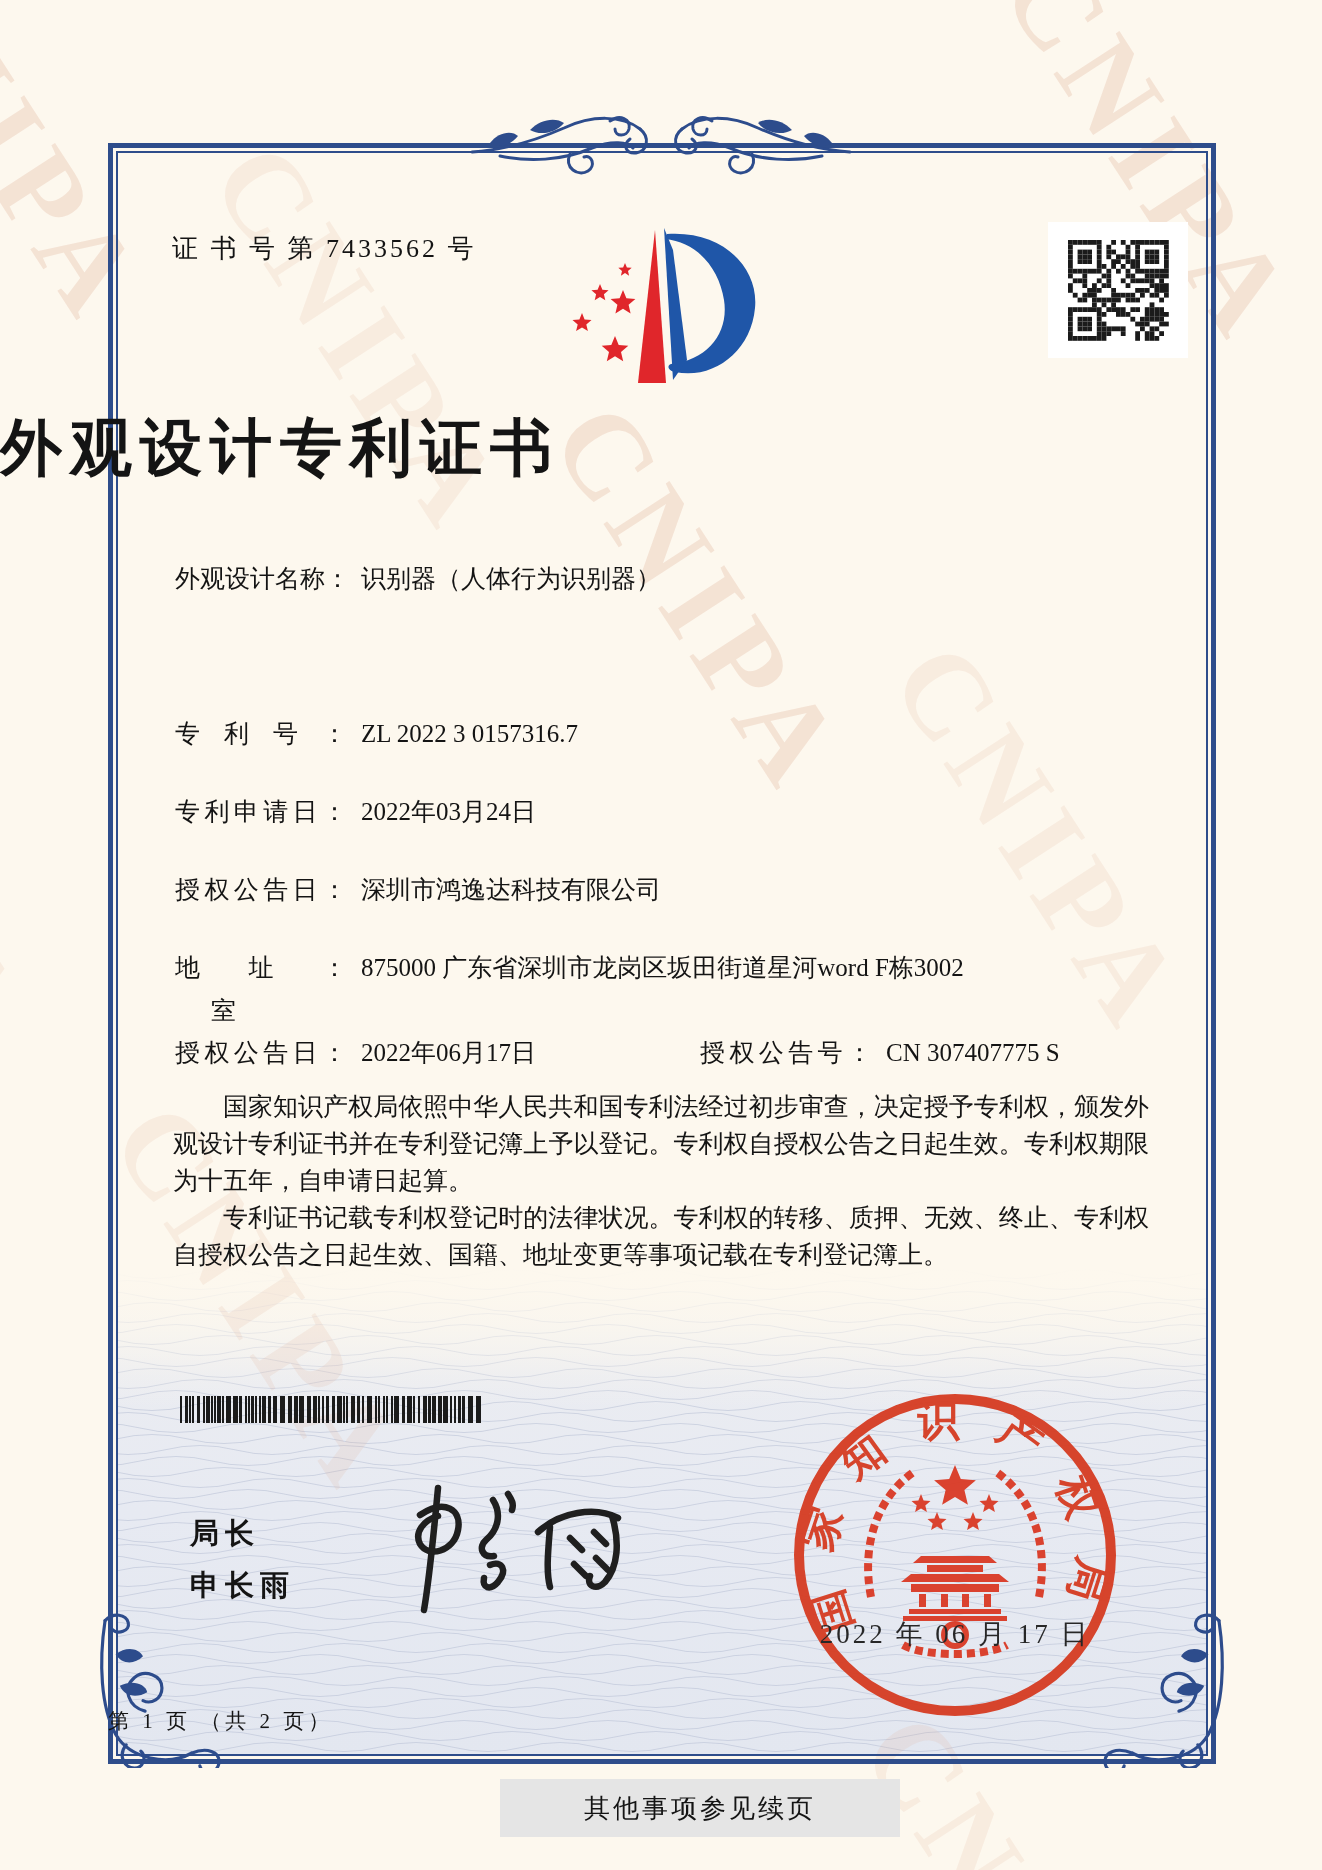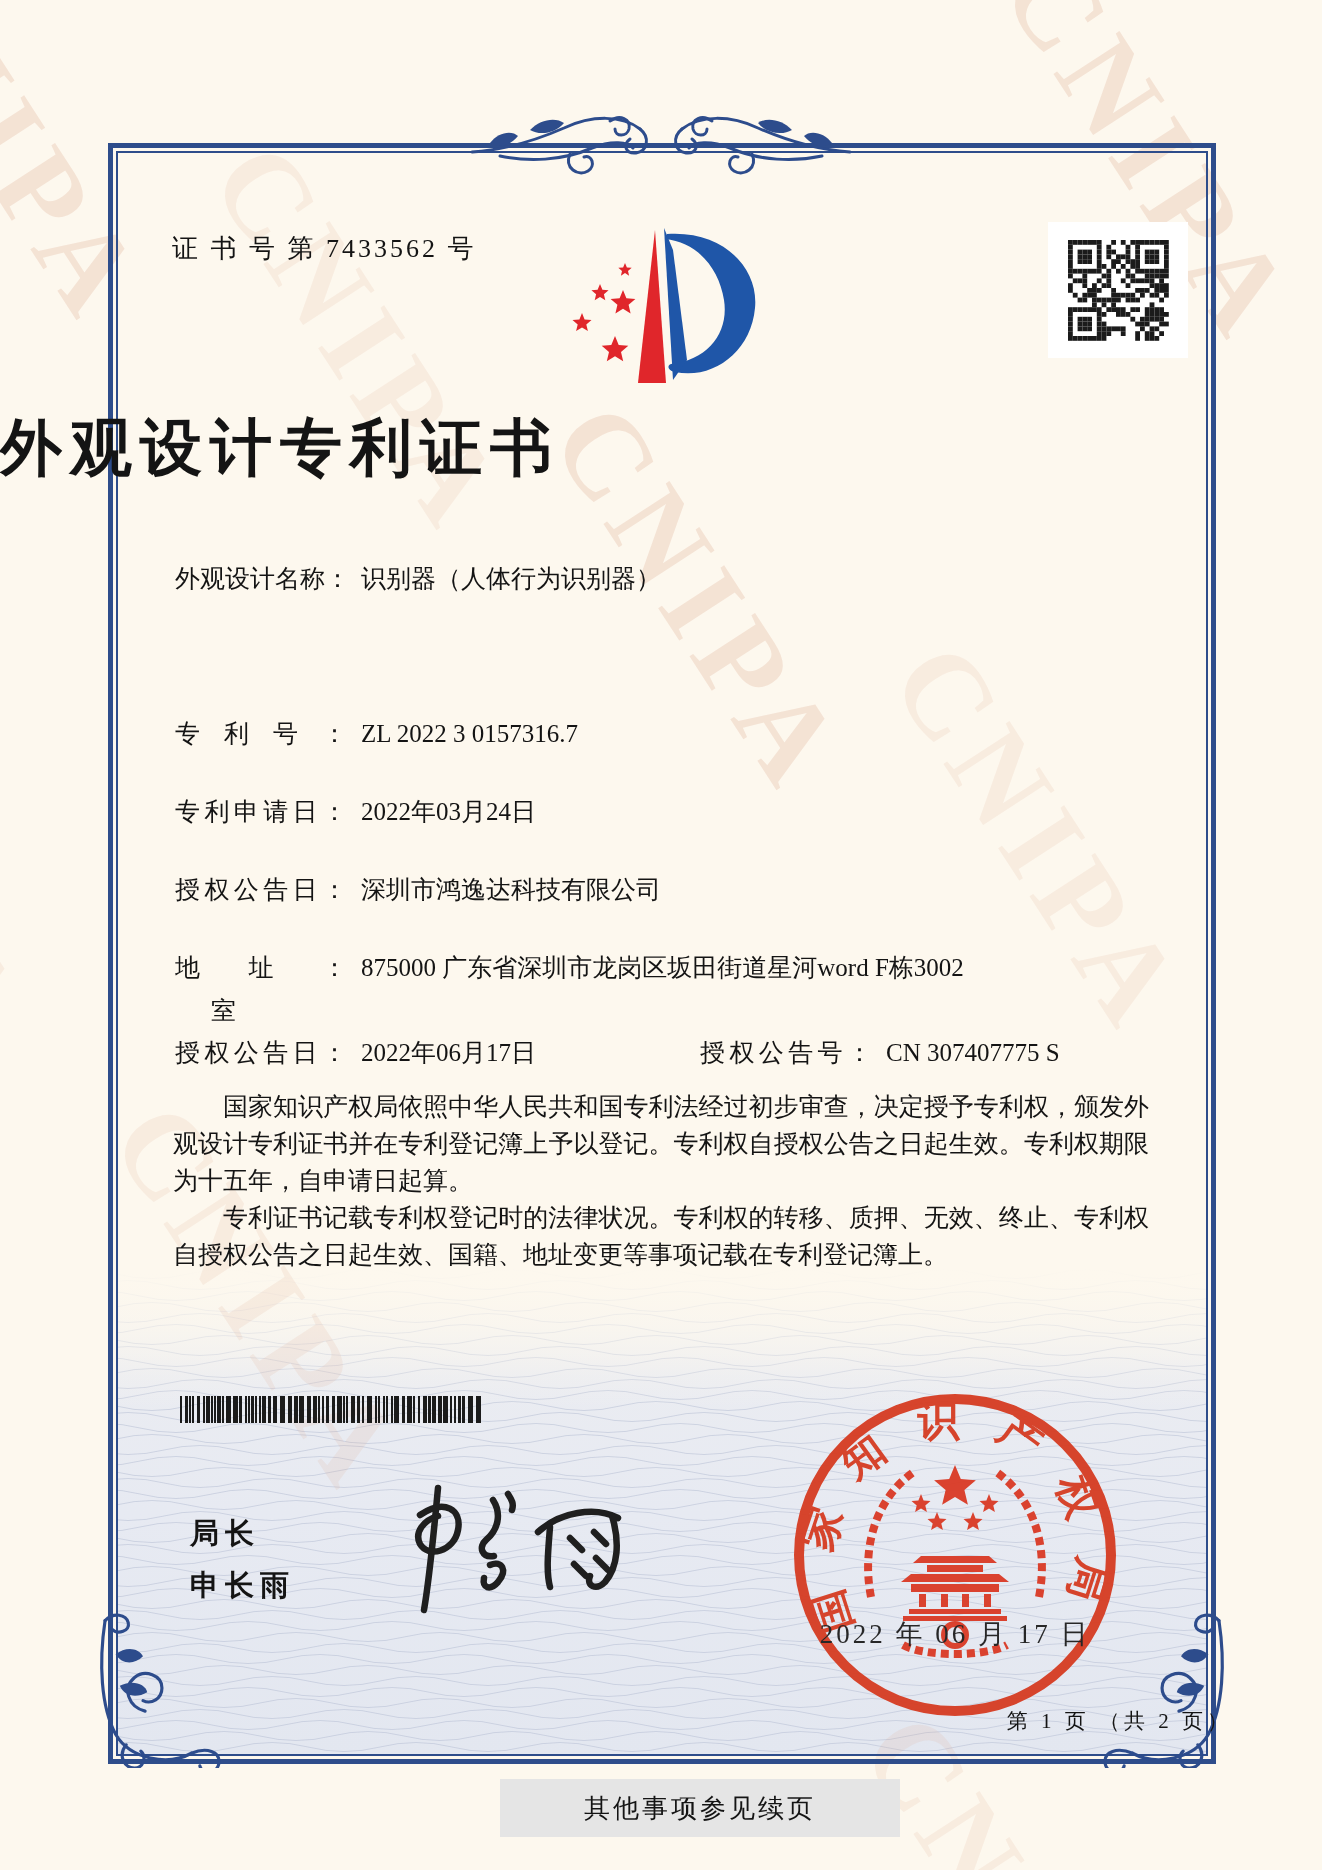--- a/index.html
+++ b/index.html
@@ -52,7 +52,7 @@
                font-weight:700;font-size:29px;letter-spacing:6px;z-index:7;}
   .signature{position:absolute;left:390px;top:1470px;z-index:7;}
   .sealbox{position:absolute;left:785px;top:1385px;z-index:7;opacity:.95;}
-  .pagefooter{position:absolute;left:124px;top:1707px;width:1108px;text-align:right;
+  .pagefooter{position:absolute;left:108px;top:1707px;width:1108px;text-align:left;
               font-size:21px;letter-spacing:4px;z-index:7;}
   .note{position:absolute;left:500px;top:1779px;width:400px;height:58px;background:#e5e5e5;
         display:flex;align-items:center;justify-content:center;font-size:26px;letter-spacing:3px;z-index:7;}

